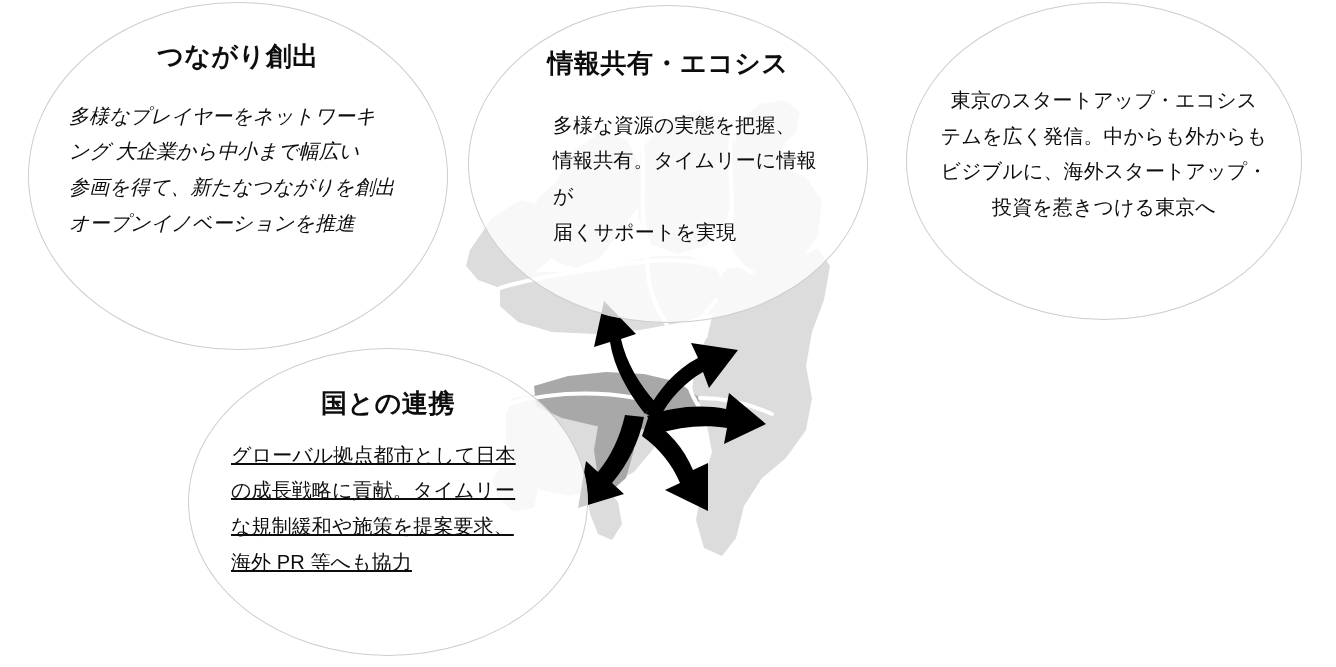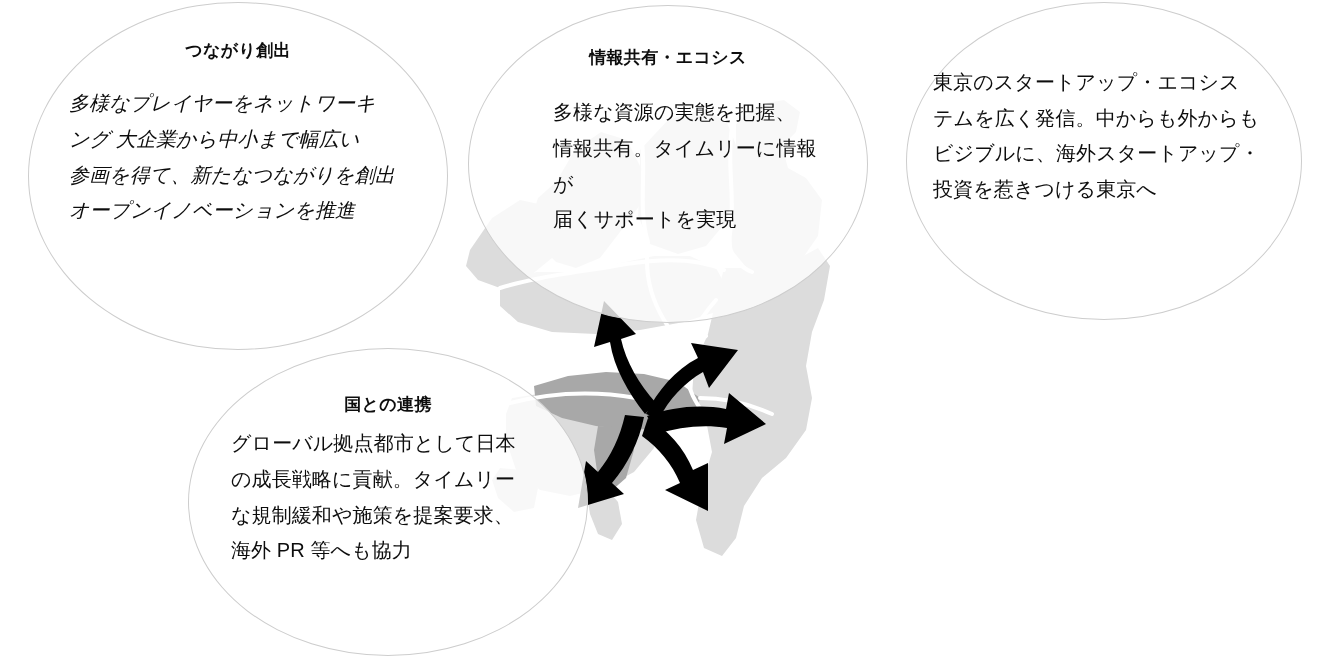--- a/index.html
+++ b/index.html
@@ -51,7 +51,7 @@
   .bubble-title {
     text-align: center;
     font-weight: bold;
-    font-size: 17px;
+    font-size: 26px;
     line-height: 1.38;
     letter-spacing: 0.02em;
     color: #0d0d0d;

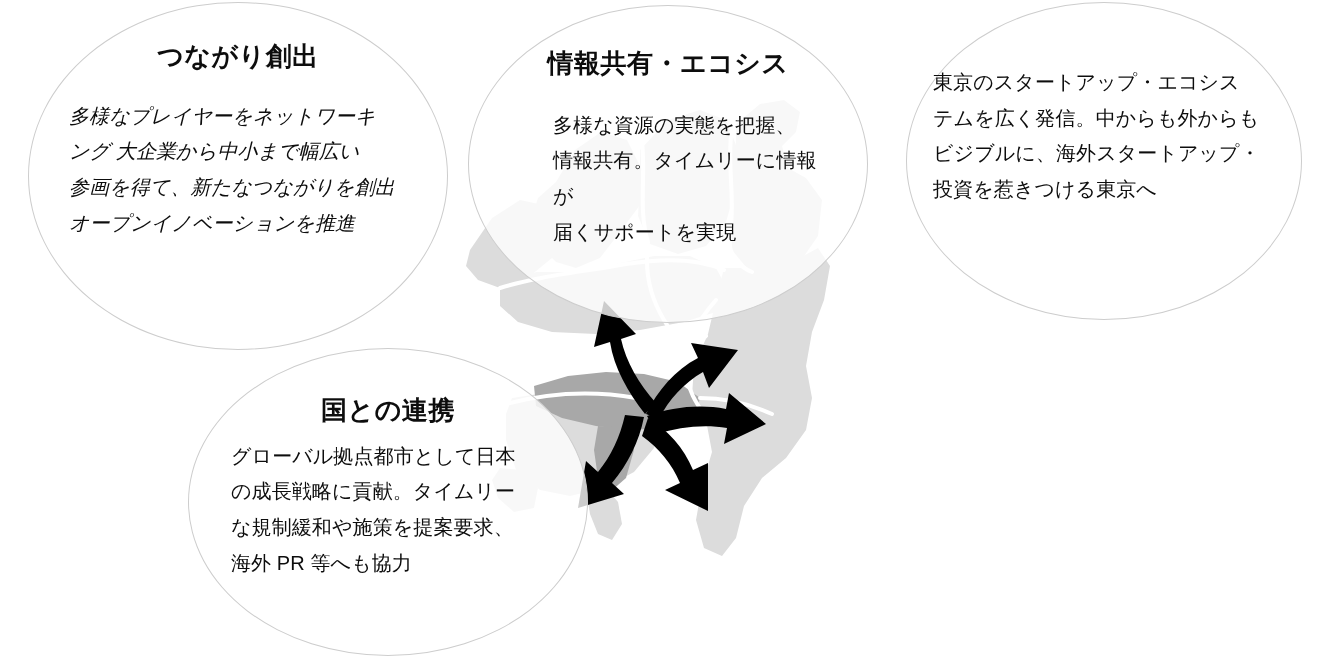--- a/index.html
+++ b/index.html
@@ -76,7 +76,7 @@
 
   #bubble-2 { left: 906px; top: 2px;   width: 396px; height: 318px; }
   #bubble-2 .bubble-inner { top: 40px; padding: 0 26px; }
-  #bubble-2 .bubble-body  { margin-top: 22px; text-align: left; }
+  #bubble-2 .bubble-body  { margin-top: 40px; text-align: center; }
 
   #bubble-3 { left: 188px; top: 348px; width: 400px; height: 308px; }
   #bubble-3 .bubble-inner { top: 44px; padding: 0 22px; }

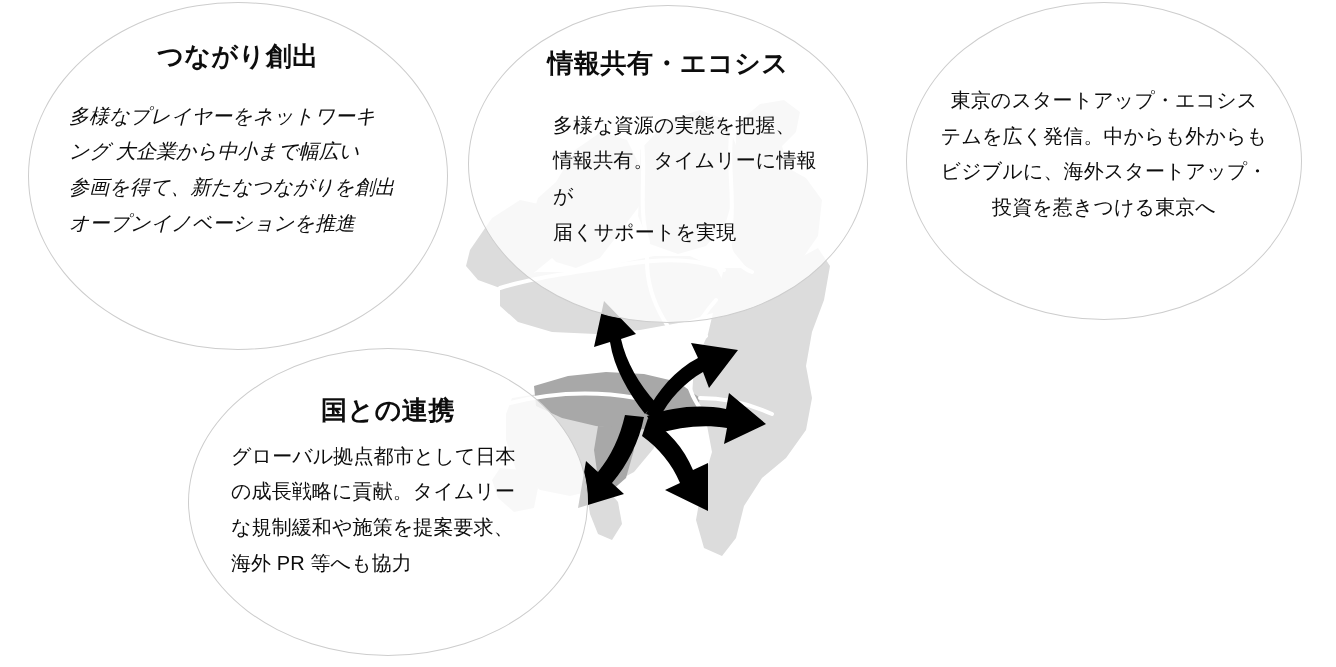--- a/index.html
+++ b/index.html
@@ -79,7 +79,7 @@
   #bubble-2 .bubble-body  { margin-top: 40px; text-align: center; }
 
   #bubble-3 { left: 188px; top: 348px; width: 400px; height: 308px; }
-  #bubble-3 .bubble-inner { top: 44px; padding: 0 22px; }
+  #bubble-3 .bubble-inner { top: 37px; padding: 0 22px; }
   #bubble-3 .bubble-body  { margin-top: 10px; text-align: left; padding-left: 20px; }
 
   #bubble-4 { left: 795px; top: 356px; width: 396px; height: 280px; }

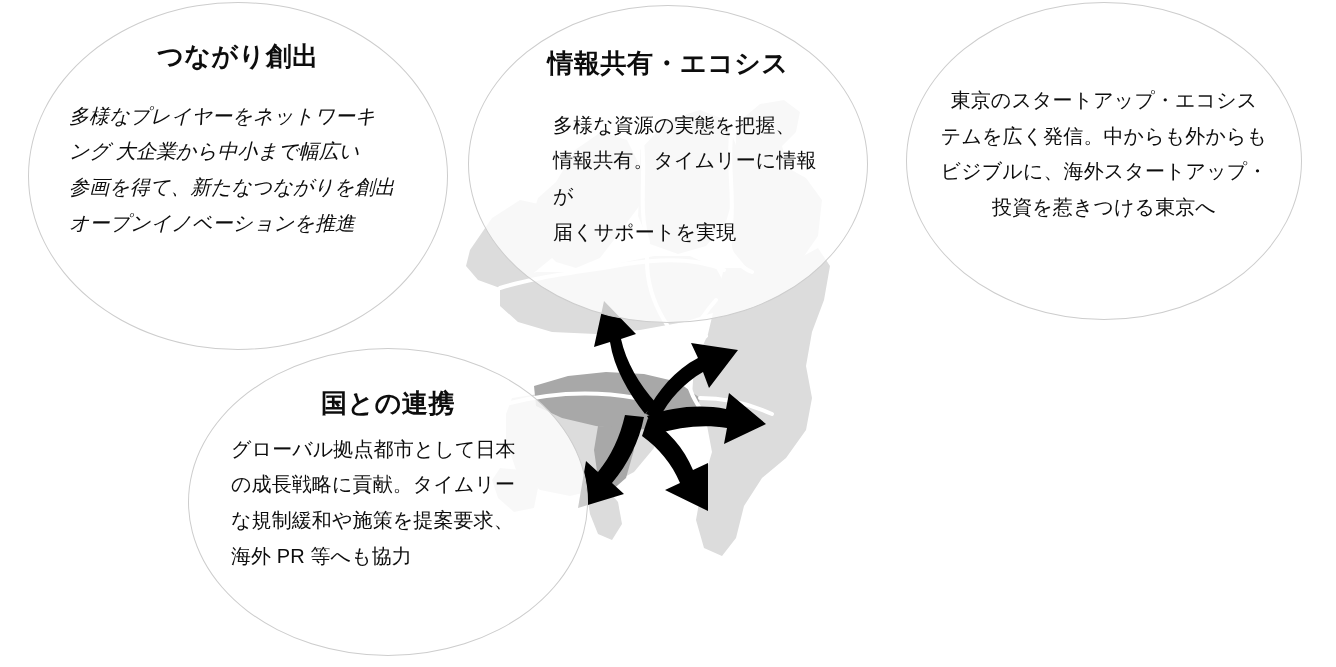--- a/index.html
+++ b/index.html
@@ -80,7 +80,7 @@
 
   #bubble-3 { left: 188px; top: 348px; width: 400px; height: 308px; }
   #bubble-3 .bubble-inner { top: 37px; padding: 0 22px; }
-  #bubble-3 .bubble-body  { margin-top: 10px; text-align: left; padding-left: 20px; }
+  #bubble-3 .bubble-body  { margin-top: 16px; text-align: left; padding-left: 20px; text-decoration: underline; }
 
   #bubble-4 { left: 795px; top: 356px; width: 396px; height: 280px; }
   #bubble-4 .bubble-inner { top: 34px; padding: 0 48px; }

